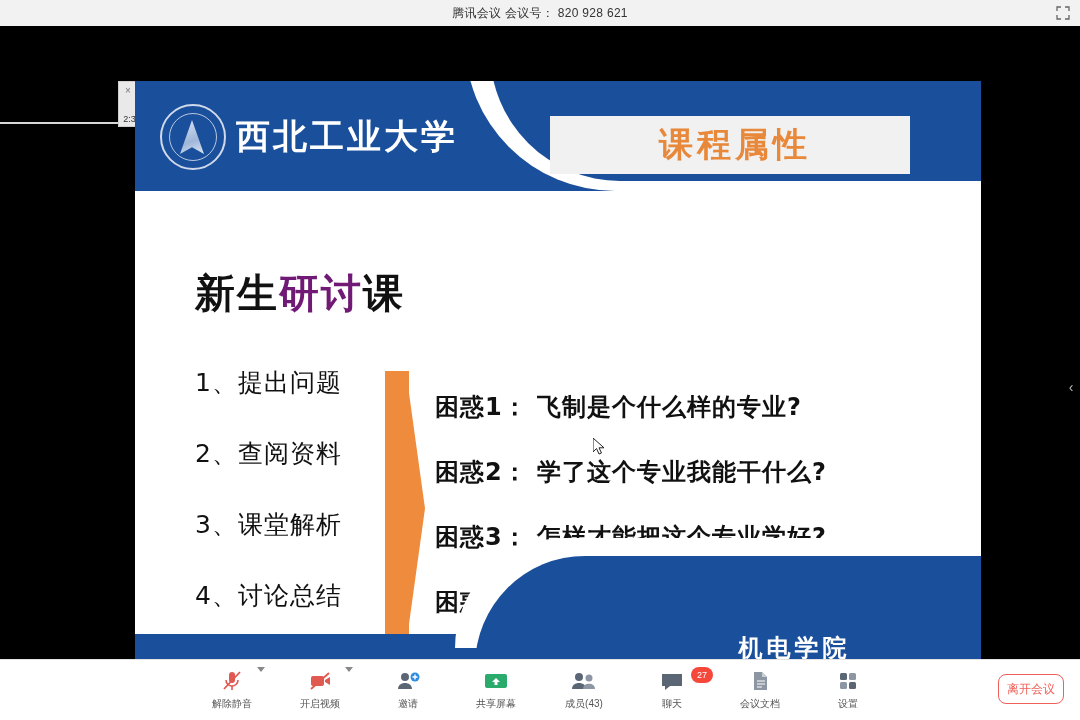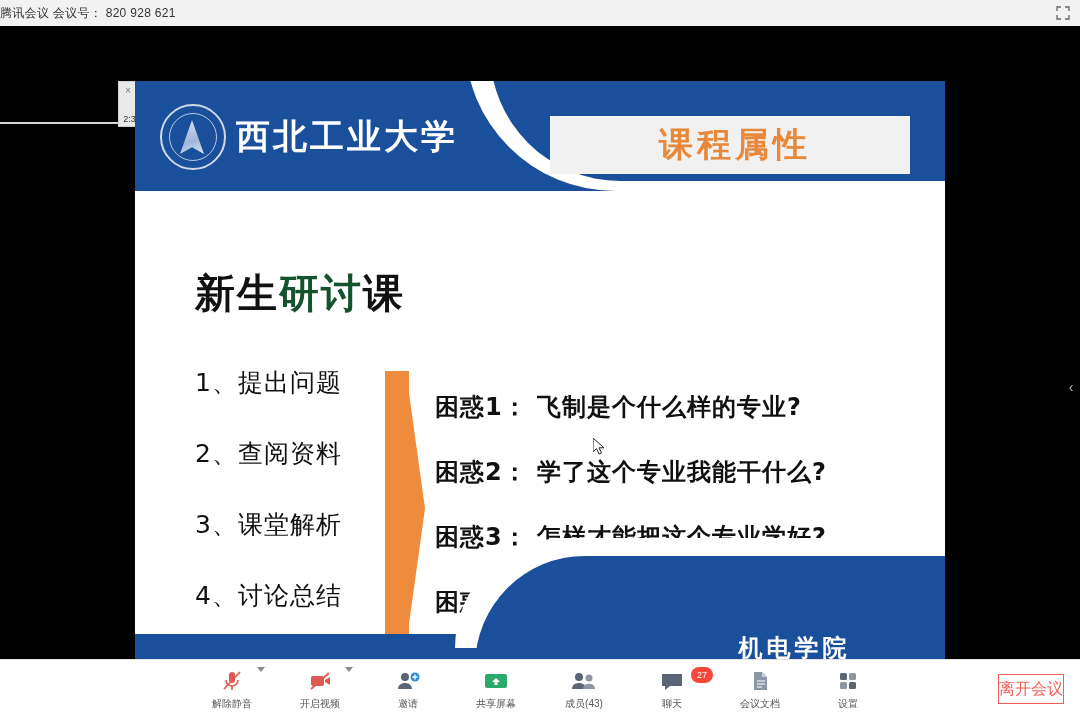--- a/index.html
+++ b/index.html
@@ -14,7 +14,7 @@
   .titlebar{
     position:absolute;left:0;top:0;width:1080px;height:26px;
     background:#f2f2f2;border-bottom:1px solid #d9d9d9;
-    display:flex;align-items:center;justify-content:flex-start;
+    display:flex;align-items:center;justify-content:center;
   }
   .titlebar .title{
     font-size:12px;color:#333;letter-spacing:.3px;

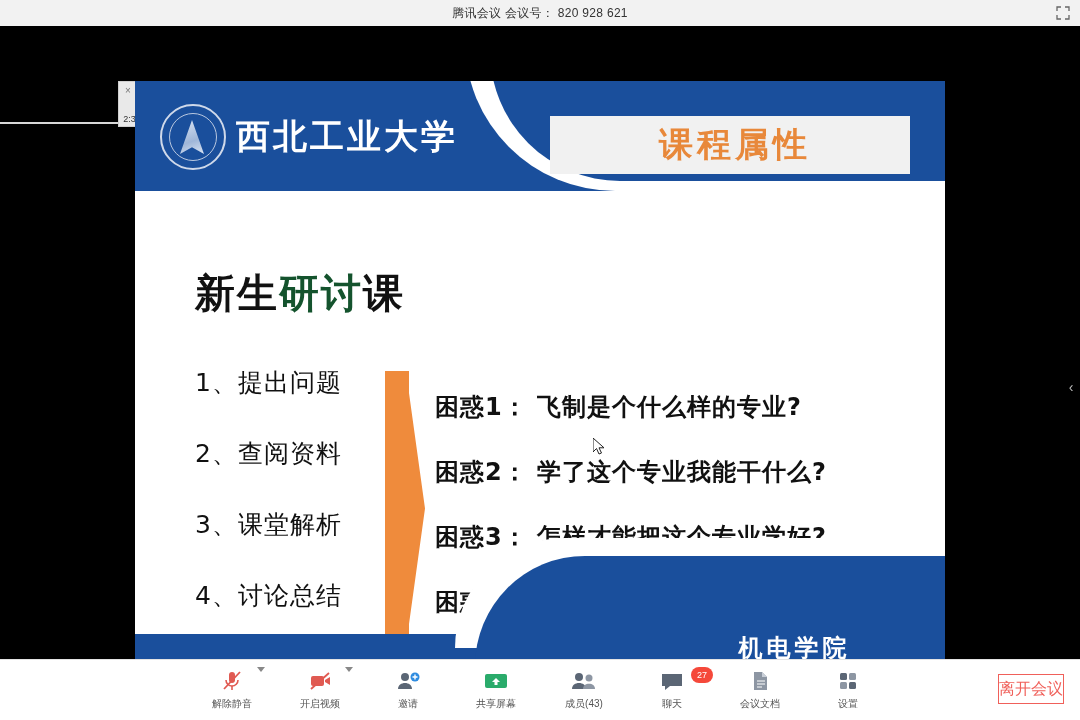--- a/index.html
+++ b/index.html
@@ -55,7 +55,7 @@
   
   .slide{
     position:absolute;left:135px;top:55px;width:810px;height:605px;
-    background:#fff;overflow:hidden;
+    background:#fff;overflow:hidden;padding-left:36px;
   }
 
   

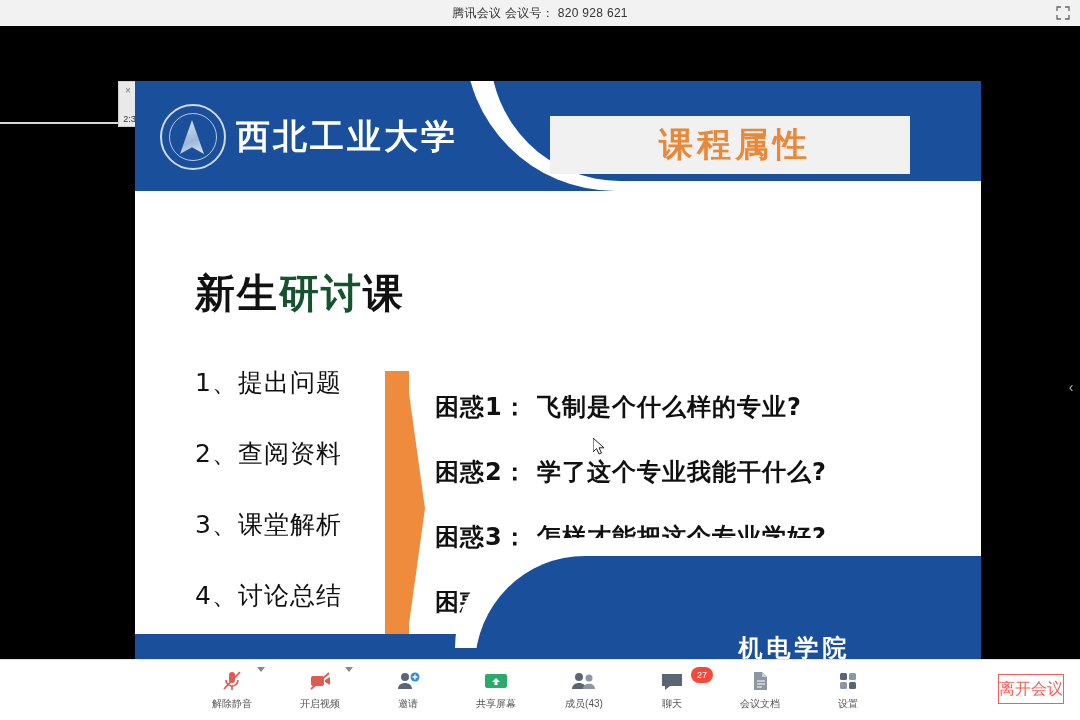--- a/index.html
+++ b/index.html
@@ -111,7 +111,7 @@
     position:absolute;left:60px;top:75px;font-size:40px;font-weight:bold;
     color:#111;letter-spacing:2px;font-family:"DejaVu Sans",sans-serif;
   }
-  .big-title .hl{color:#14532d;margin-top:32px;}
+  .big-title .hl{color:#701a75;margin-top:32px;}
 
   .steps{position:absolute;left:60px;top:175px;width:230px;}
   .steps .step{

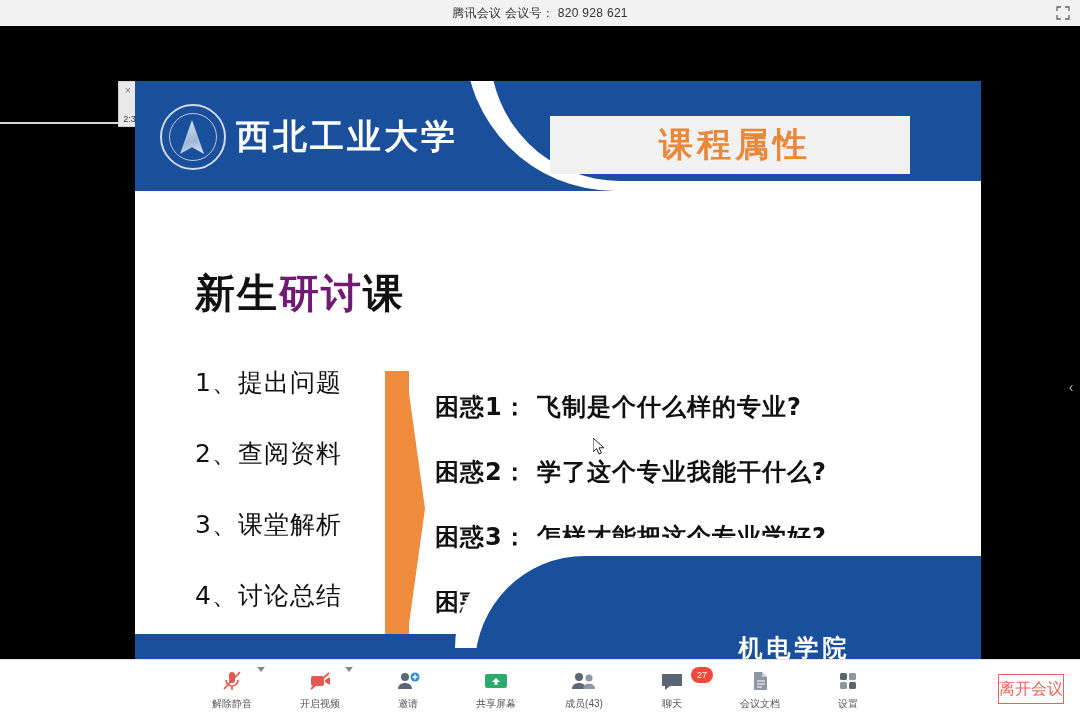--- a/index.html
+++ b/index.html
@@ -190,8 +190,8 @@
   }
   .leave-btn{
     position:absolute;right:16px;top:14px;width:64px;height:28px;
-    border:1px solid #f0605a;border-radius:0;color:#f0605a;
-    font-size:16px;display:flex;align-items:center;justify-content:center;
+    border:1px solid #f0605a;border-radius:8px;color:#f0605a;
+    font-size:12px;display:flex;align-items:center;justify-content:center;
   }
 </style>
 </head>

